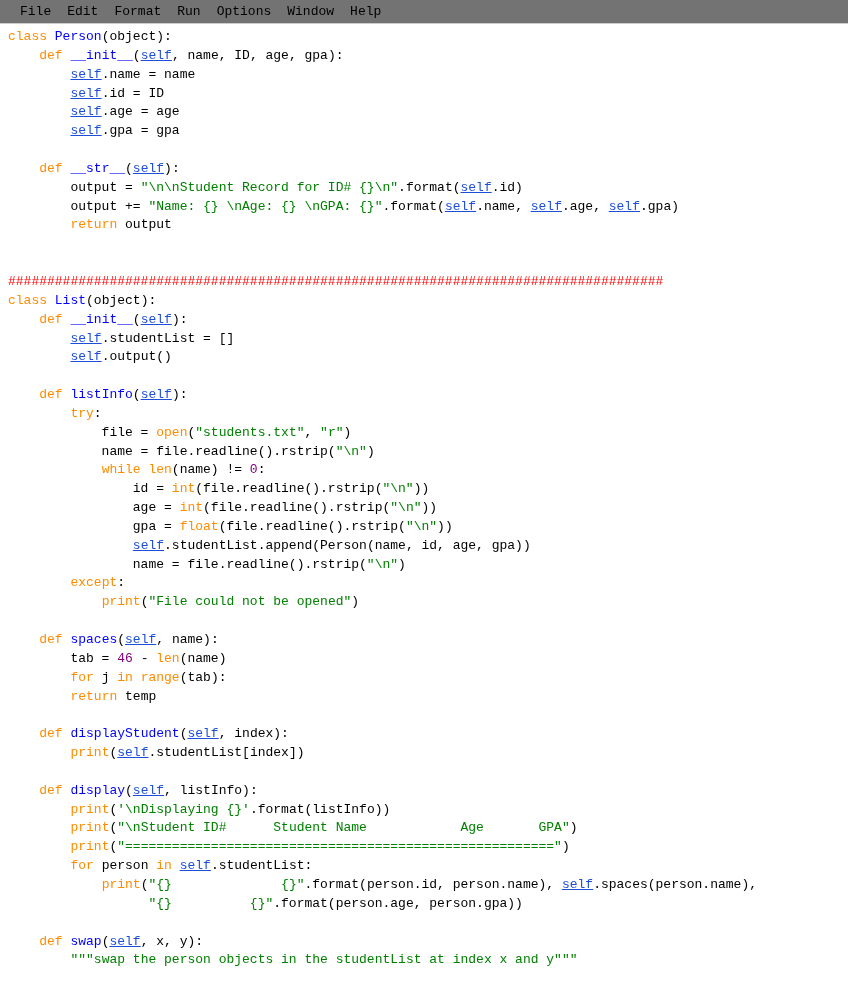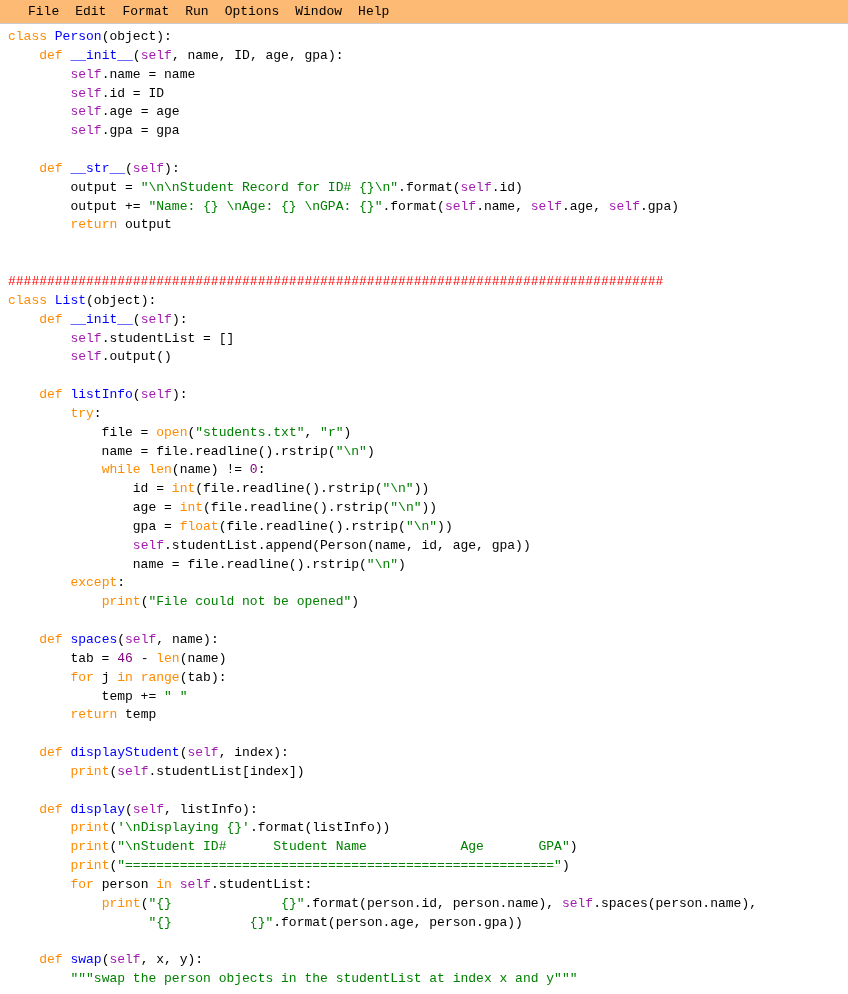--- a/index.html
+++ b/index.html
@@ -7,9 +7,9 @@
     
     .menu-bar {
       display: flex;
-      background: #fdba74;
+      background: #737373;
       border-bottom: 1px solid #ccc;
-      padding: 2px 20px;
+      padding: 2px 12px;
       font-family: Liberation Mono, monospace;
     }
     .menu-item {

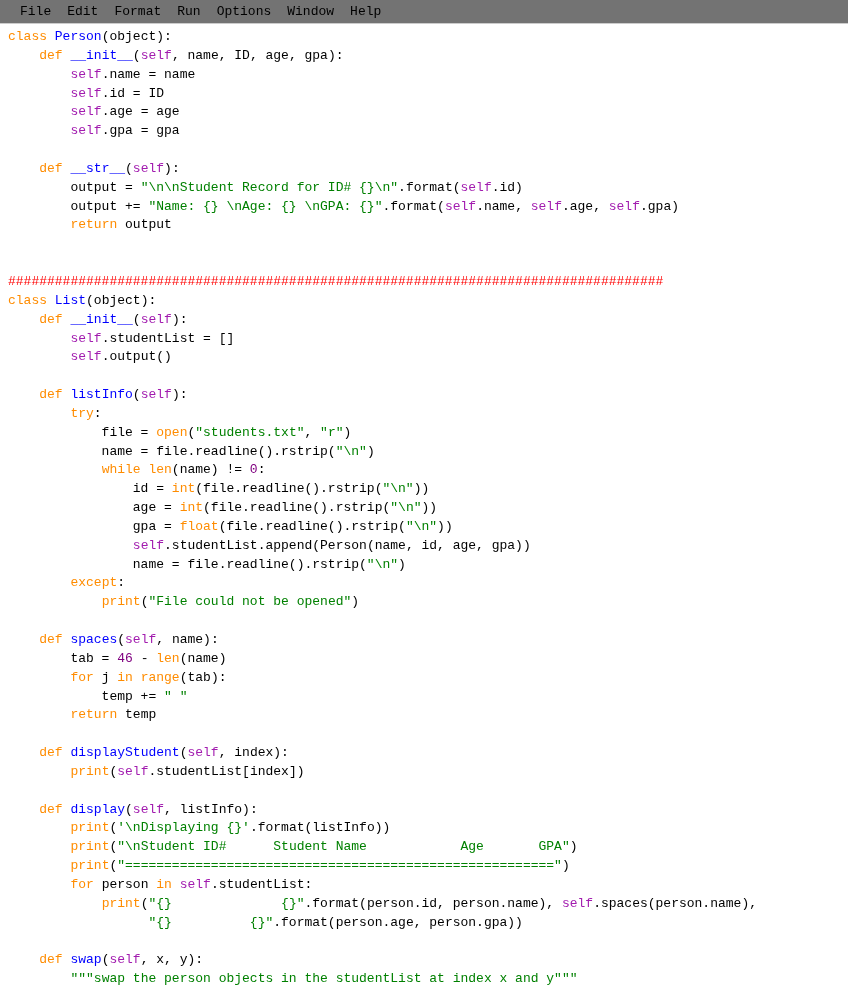--- a/index.html
+++ b/index.html
@@ -32,7 +32,7 @@
     .builtin { color: #ff8c00; } 
     .cls { color: #0000ff; } 
     .fn { color: #0000ff; } 
-    .self-kw { color: #a21caf; } 
+    .self-kw { color: #1d4ed8; text-decoration: underline; } 
     .str { color: #008000; } 
     .comment { color: #ff0000; } 
     .num { color: #800080; } 

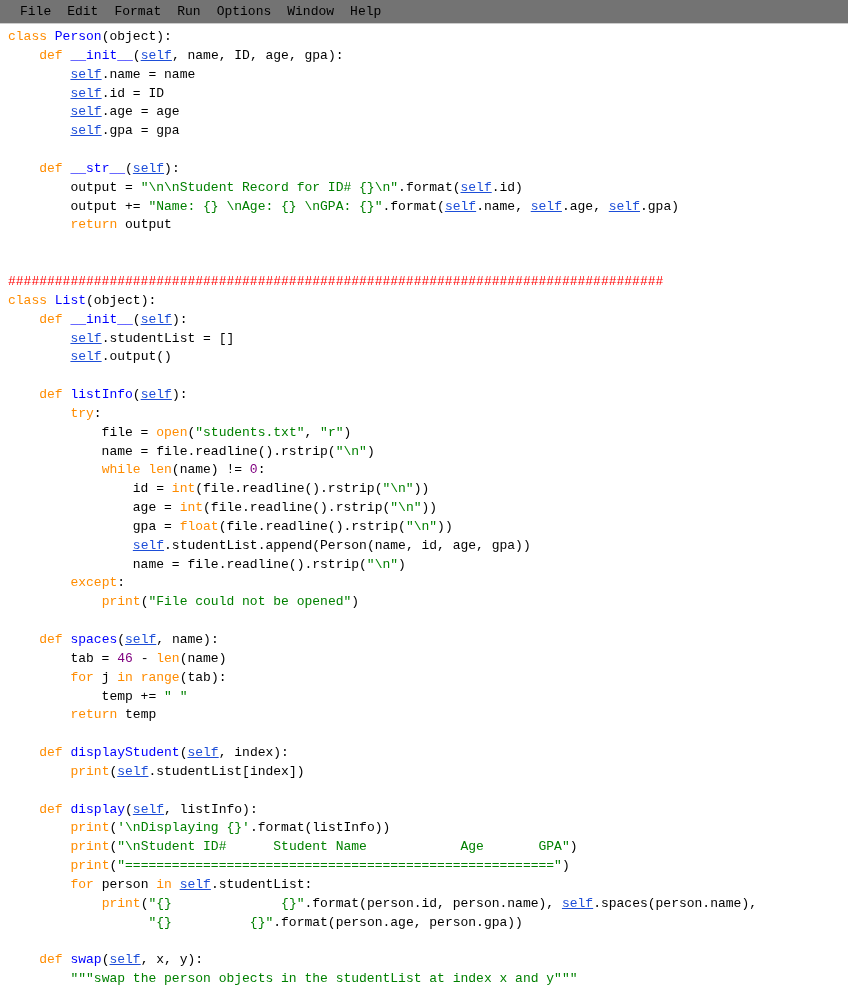--- a/index.html
+++ b/index.html
@@ -88,7 +88,6 @@
 <div class="line"><span class="plain">    </span><span class="kw">def </span><span class="fn">spaces</span><span class="plain">(</span><span class="self-kw">self</span><span class="plain">, name):</span></div>
 <div class="line"><span class="plain">        tab = </span><span class="num">46</span><span class="plain"> - </span><span class="builtin">len</span><span class="plain">(name)</span></div>
 <div class="line"><span class="plain">        </span><span class="kw">for </span><span class="plain">j </span><span class="kw">in </span><span class="builtin">range</span><span class="plain">(tab):</span></div>
-<div class="line"><span class="plain">            temp += </span><span class="str">" "</span></div>
 <div class="line"><span class="plain">        </span><span class="kw">return </span><span class="plain">temp</span></div>
 <div class="line"><span class="plain">&nbsp;</span></div>
 <div class="line"><span class="plain">    </span><span class="kw">def </span><span class="fn">displayStudent</span><span class="plain">(</span><span class="self-kw">self</span><span class="plain">, index):</span></div>

